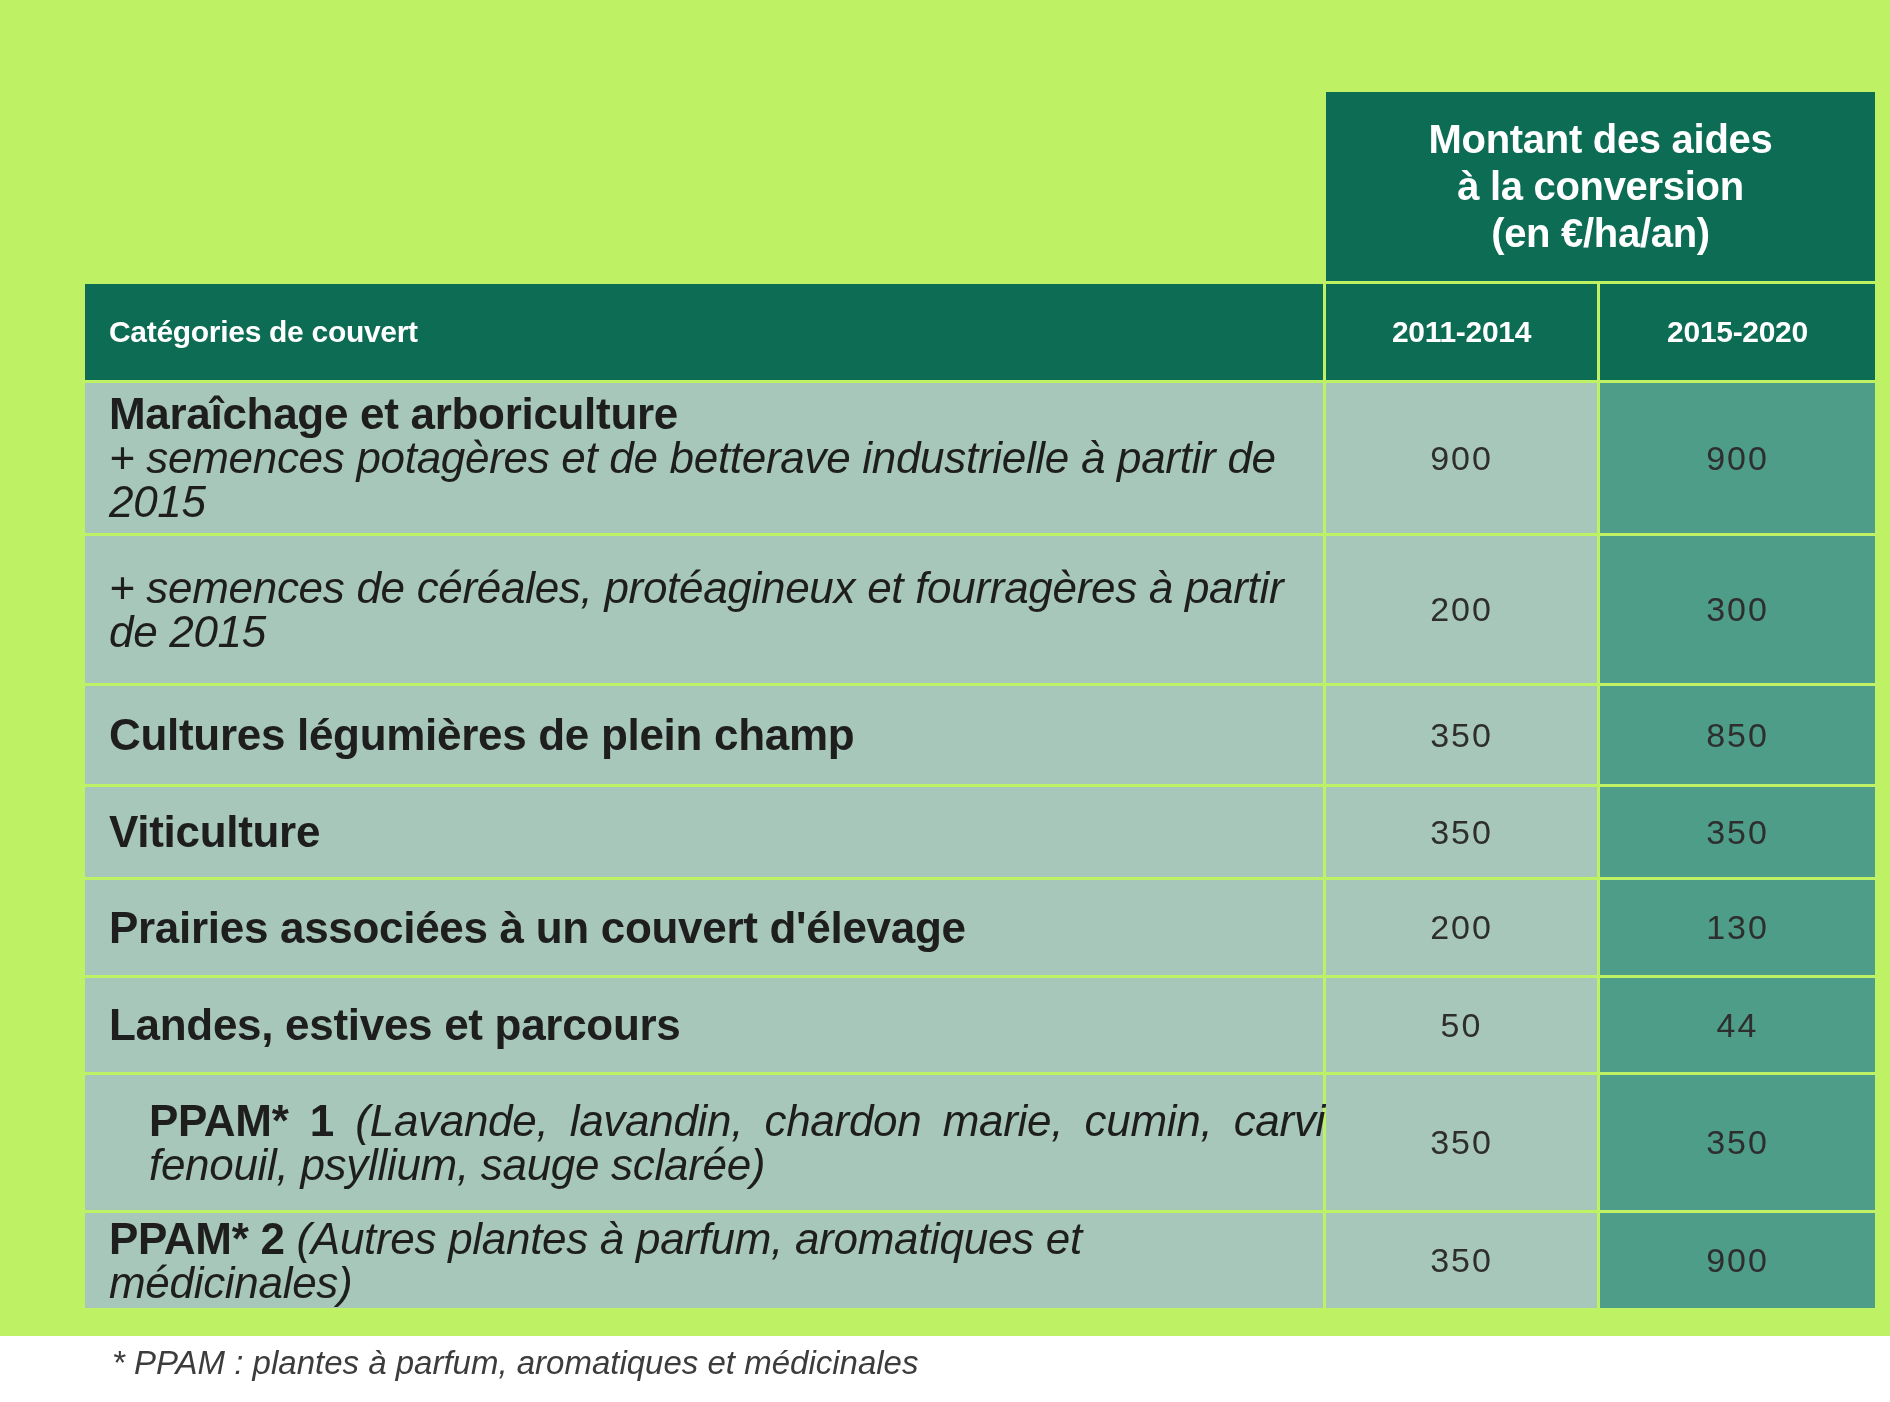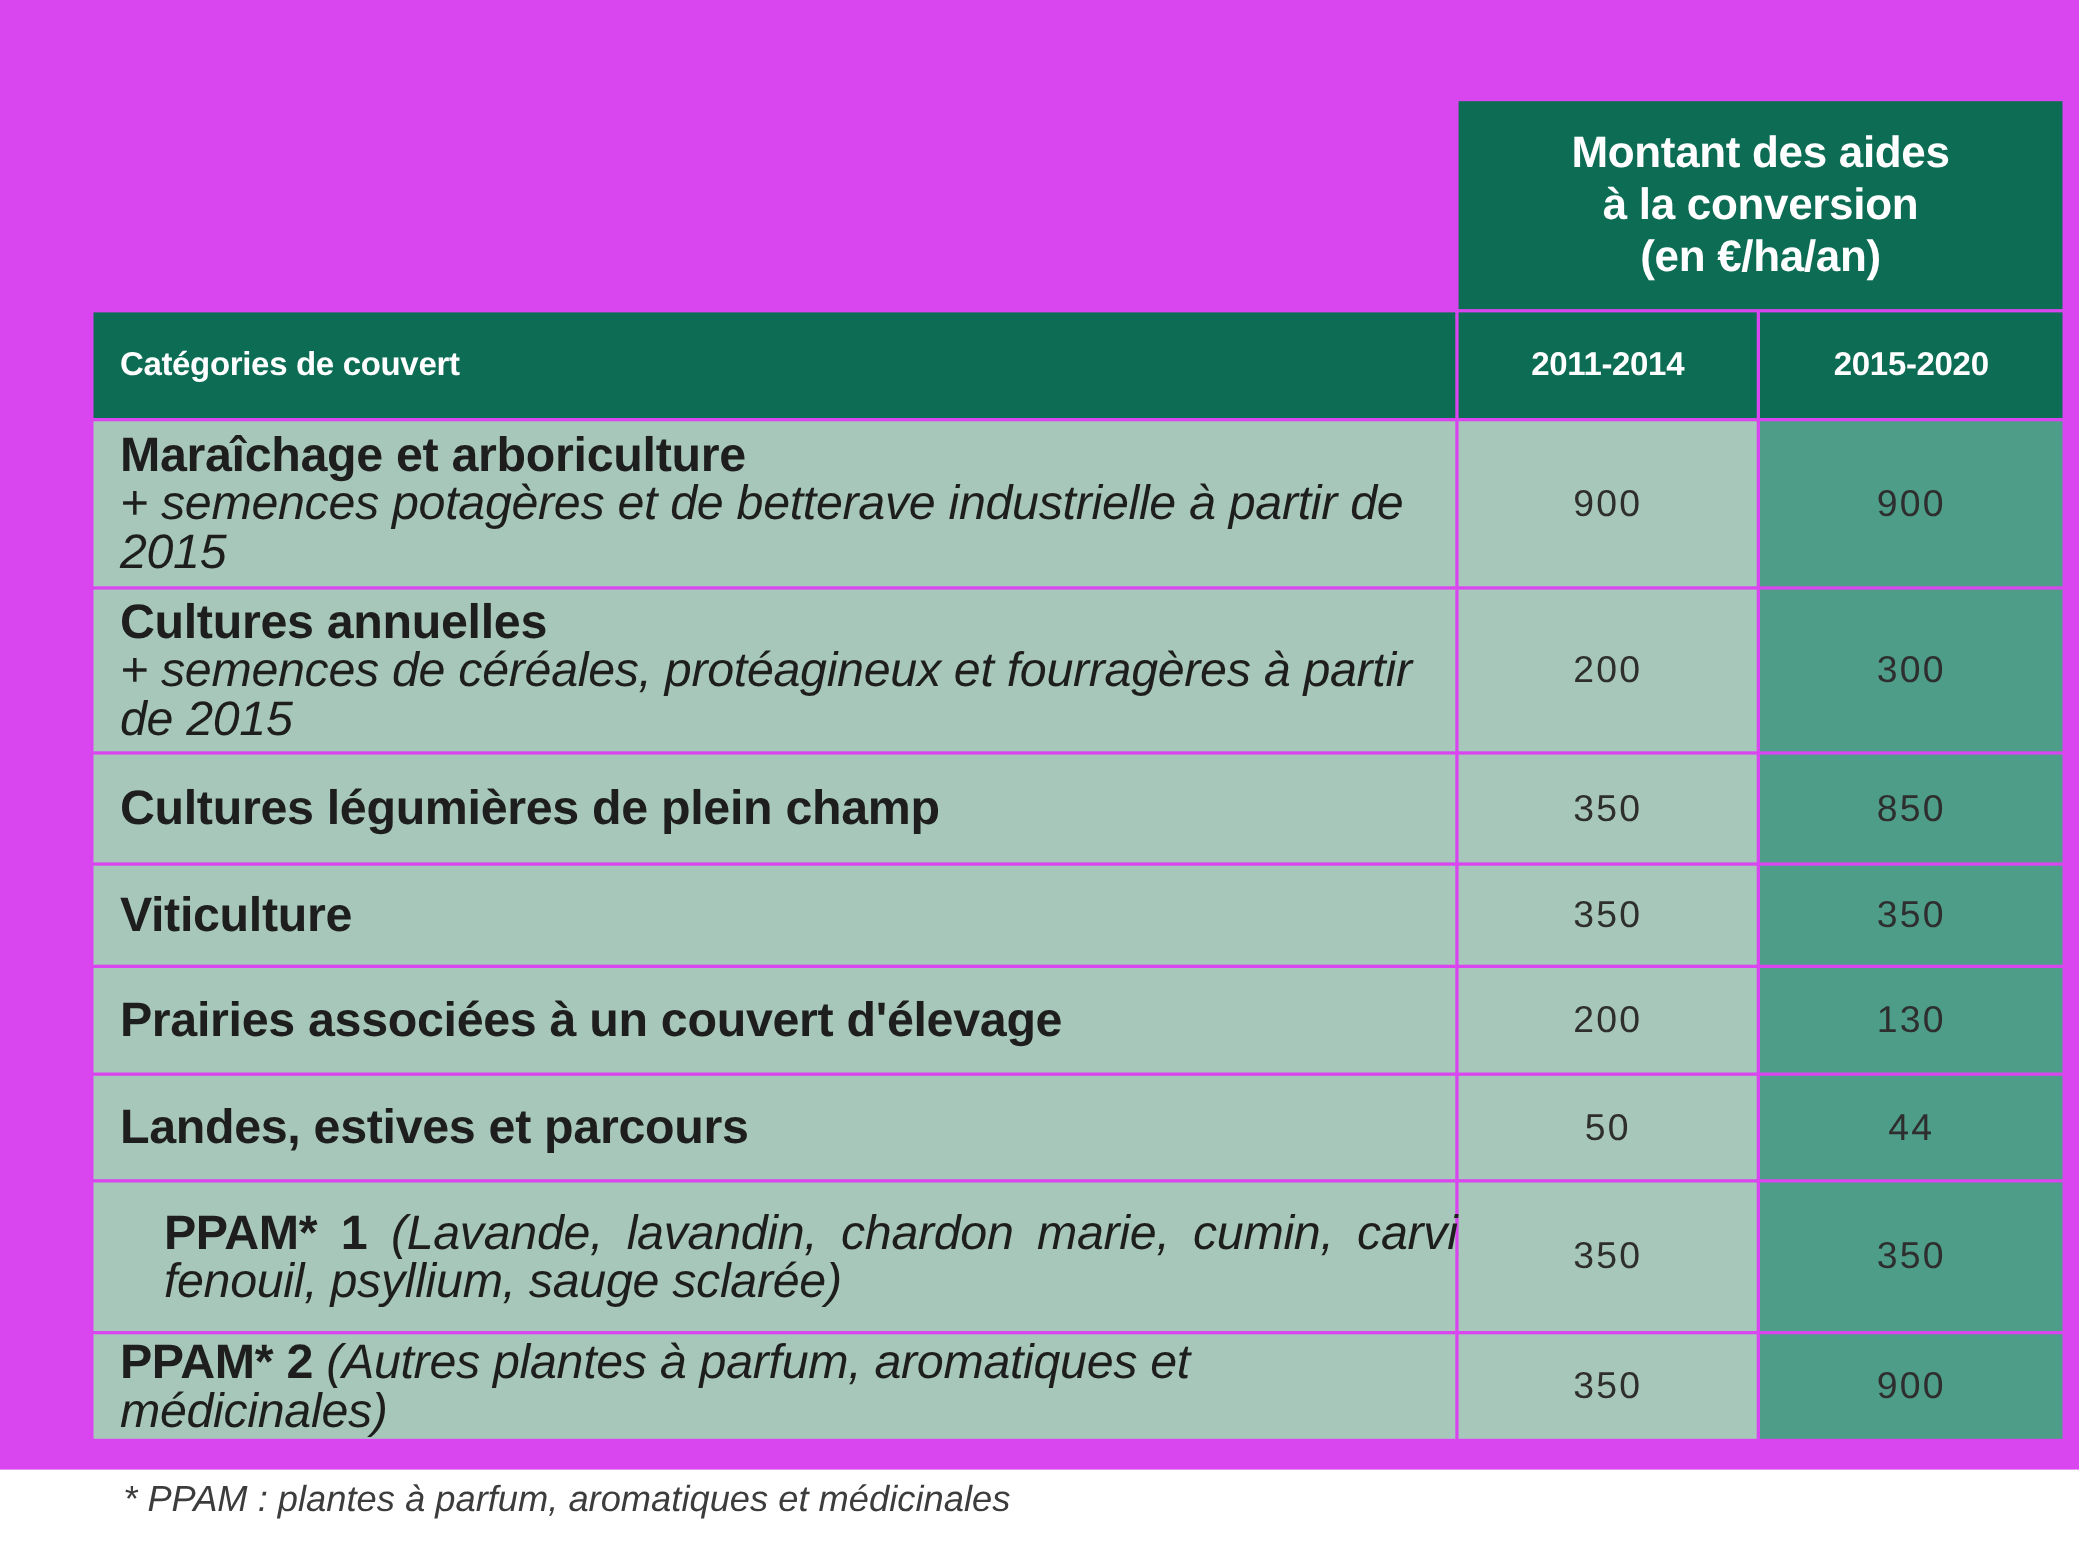--- a/index.html
+++ b/index.html
@@ -18,7 +18,7 @@
     font-family: "Liberation Sans", sans-serif;
     overflow: hidden;
   }
-  .page { position: relative; width: 1890px; height: 1336px; background: #d946ef; }
+  .page { position: relative; width: 1890px; height: 1336px; background: #bef264; }
 
   .aid-table {
     position: absolute;

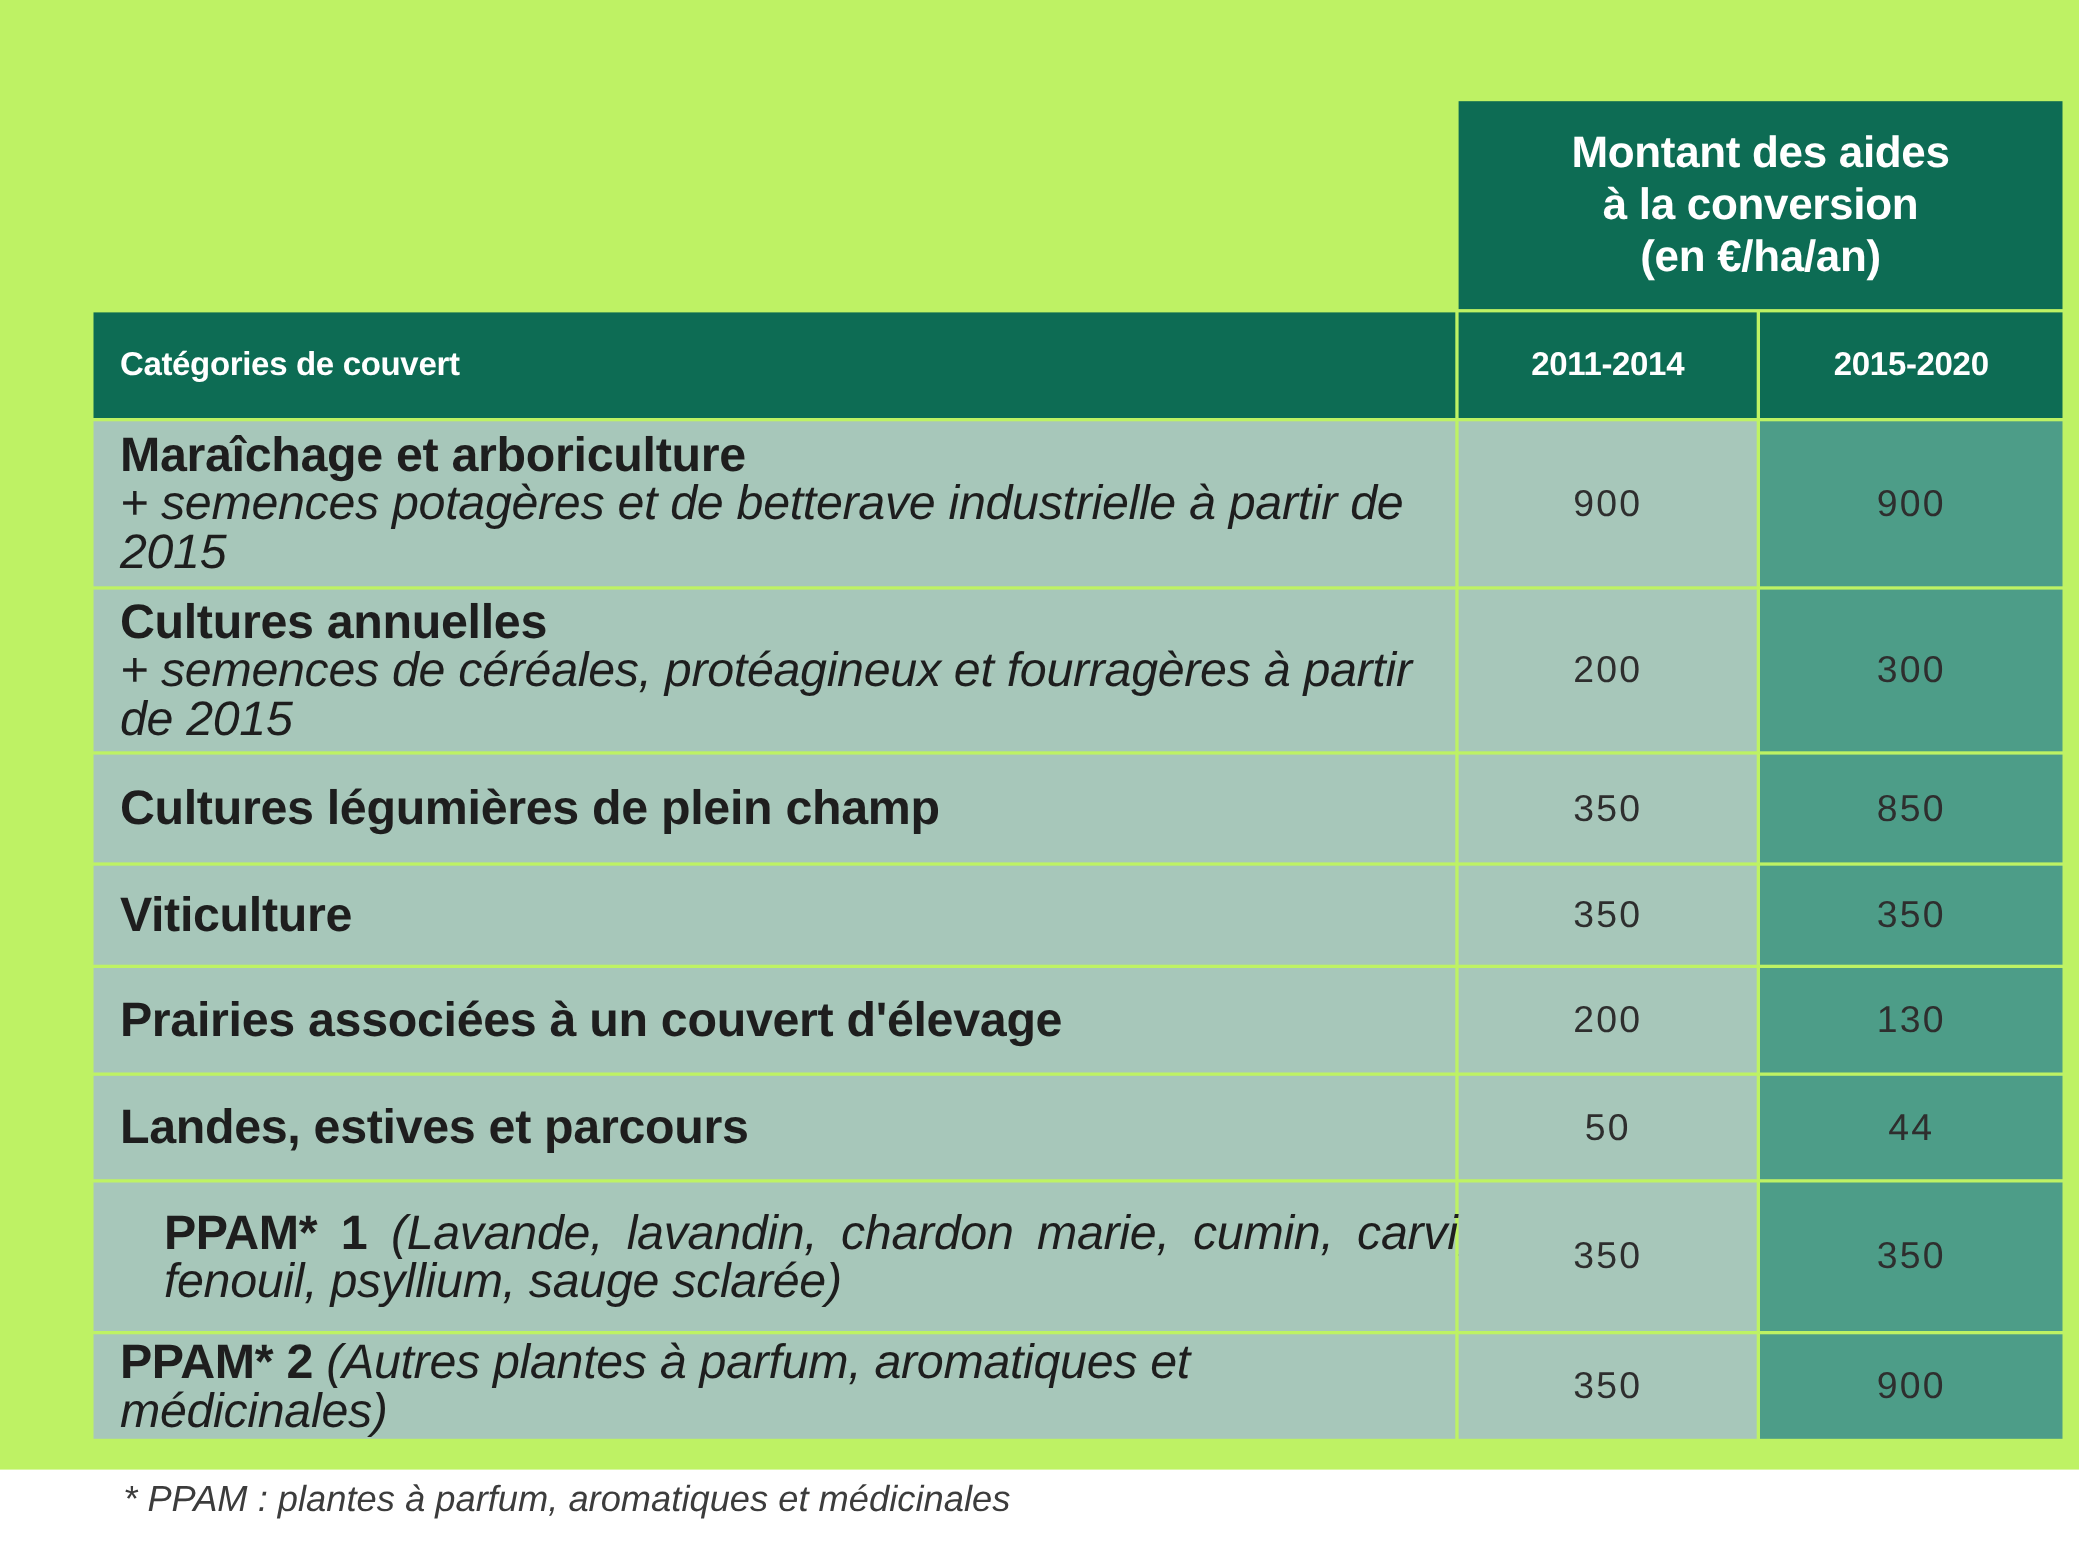--- a/index.html
+++ b/index.html
@@ -114,7 +114,7 @@
     <div class="val-cell val-c2">900</div>
 
     <div class="cat-cell row-stacked">
-      <div class="cat-text"><span class="cat-main">Cultures annuelles</span> <span class="cat-note">+ semences de céréales, protéagineux et fourragères à partir de 2015</span></div>
+      <div class="cat-text"> <span class="cat-note">+ semences de céréales, protéagineux et fourragères à partir de 2015</span></div>
     </div>
     <div class="val-cell val-c1">200</div>
     <div class="val-cell val-c2">300</div>

